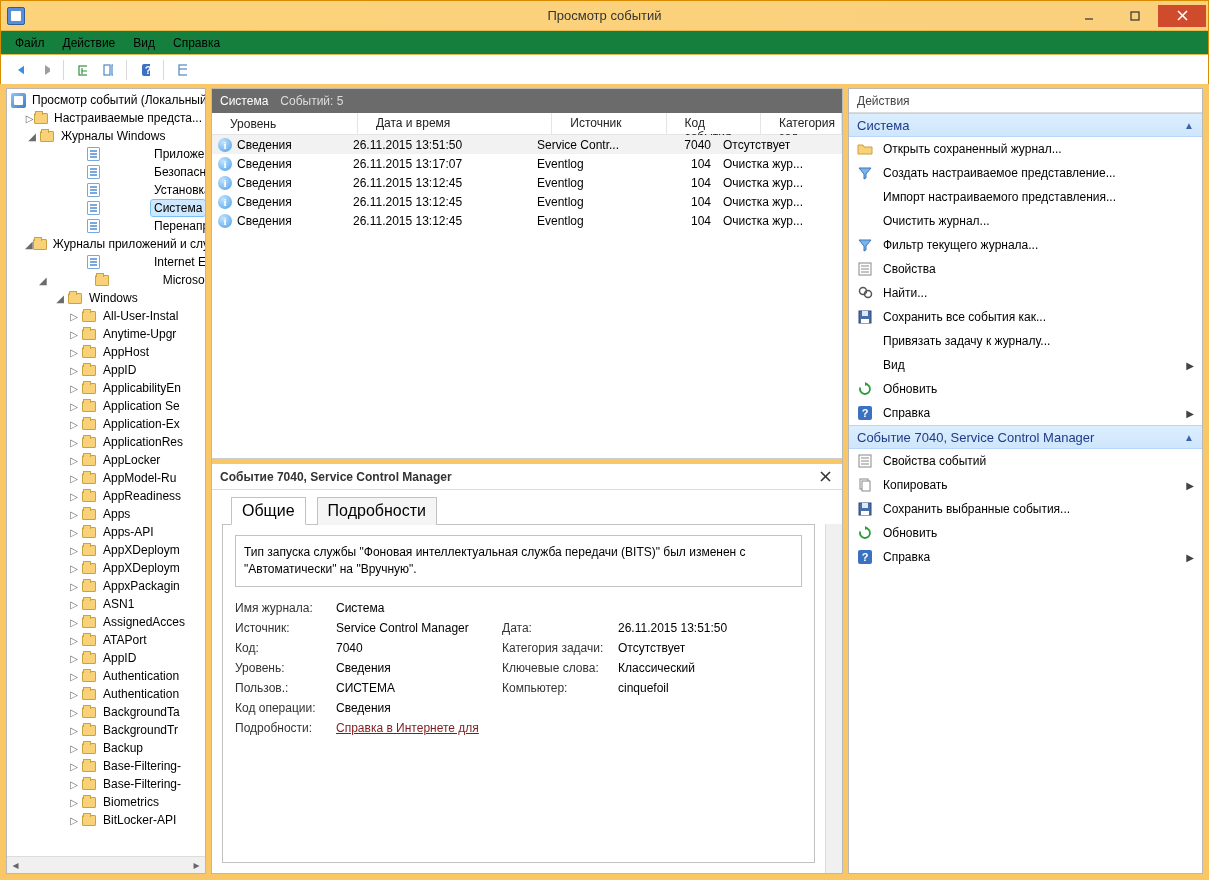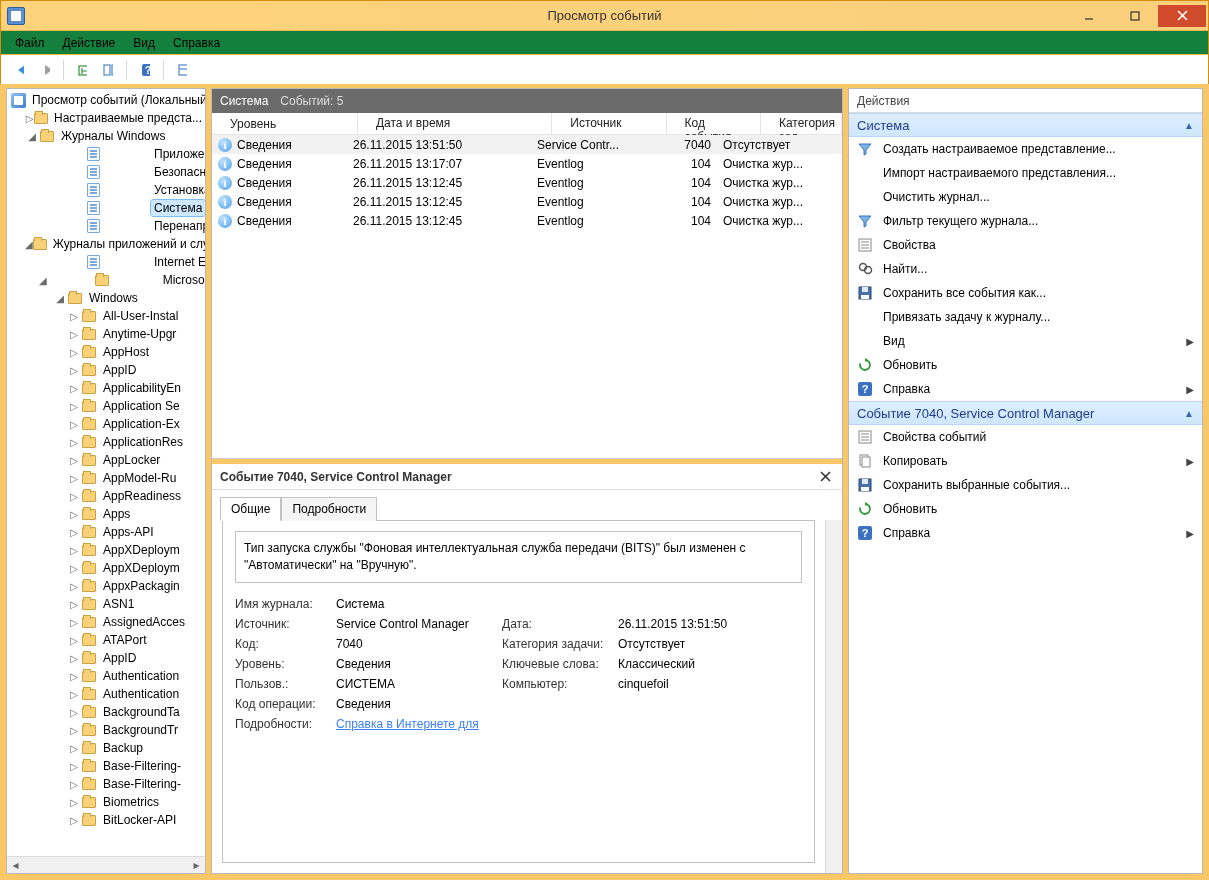--- a/index.html
+++ b/index.html
@@ -693,6 +693,14 @@
           <div class="action-row">
             <span class="a-ico">
               <svg viewBox="0 0 16 16">
+                <path d="M1 4 h5 l1 2 h8 v7 H1 z" fill="#f9d178" stroke="#caa23f"></path>
+              </svg>
+            </span>
+            <span>Открыть сохраненный журнал...</span>
+          </div>
+          <div class="action-row">
+            <span class="a-ico">
+              <svg viewBox="0 0 16 16">
                 <path d="M2 3 h12 L9 9 v4 l-2 1 V9 z" fill="#7ab3ea" stroke="#3a78b9"></path>
               </svg>
             </span>

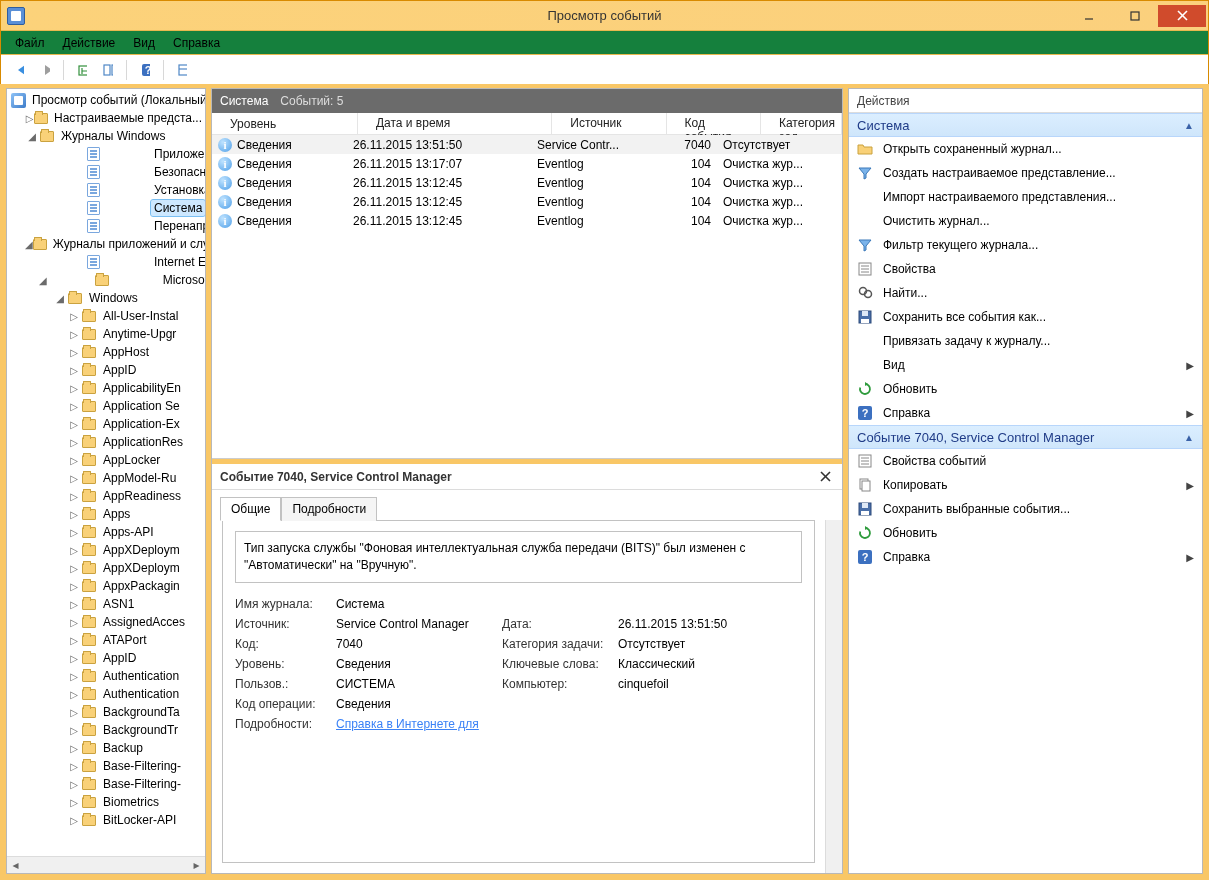--- a/index.html
+++ b/index.html
@@ -76,7 +76,7 @@
   .detail-title { height:26px; display:flex; align-items:center; padding:0 8px; border-bottom:1px solid #dcdcdc; background:#fff; font-weight:600; color:#333; }
   .detail-title .x { margin-left:auto; width:17px; height:17px; color:#444; cursor:pointer; display:flex; align-items:center; justify-content:center;}
   .tabs { display:flex; padding:6px 8px 0 8px; gap:0;}
-  .tab { padding:4px 10px; border:1px solid #c2c2c2; border-bottom:none; background:#f5f5f5; font-size:12px; cursor:pointer; position:relative; top:1px; }
+  .tab { padding:4px 10px; border:1px solid #c2c2c2; border-bottom:none; background:#f5f5f5; font-size:16px; cursor:pointer; position:relative; top:1px;margin-left:11px; }
   .tab.active { background:#fff; border-bottom:1px solid #fff;}
   .detail-body { margin:0 10px 10px 10px; border:1px solid #c2c2c2; flex:1; padding:10px 12px; display:flex; flex-direction:column; gap:14px; overflow:auto;}
   .msg-box { border:1px solid #c2c2c2; padding:8px; line-height:1.4; }

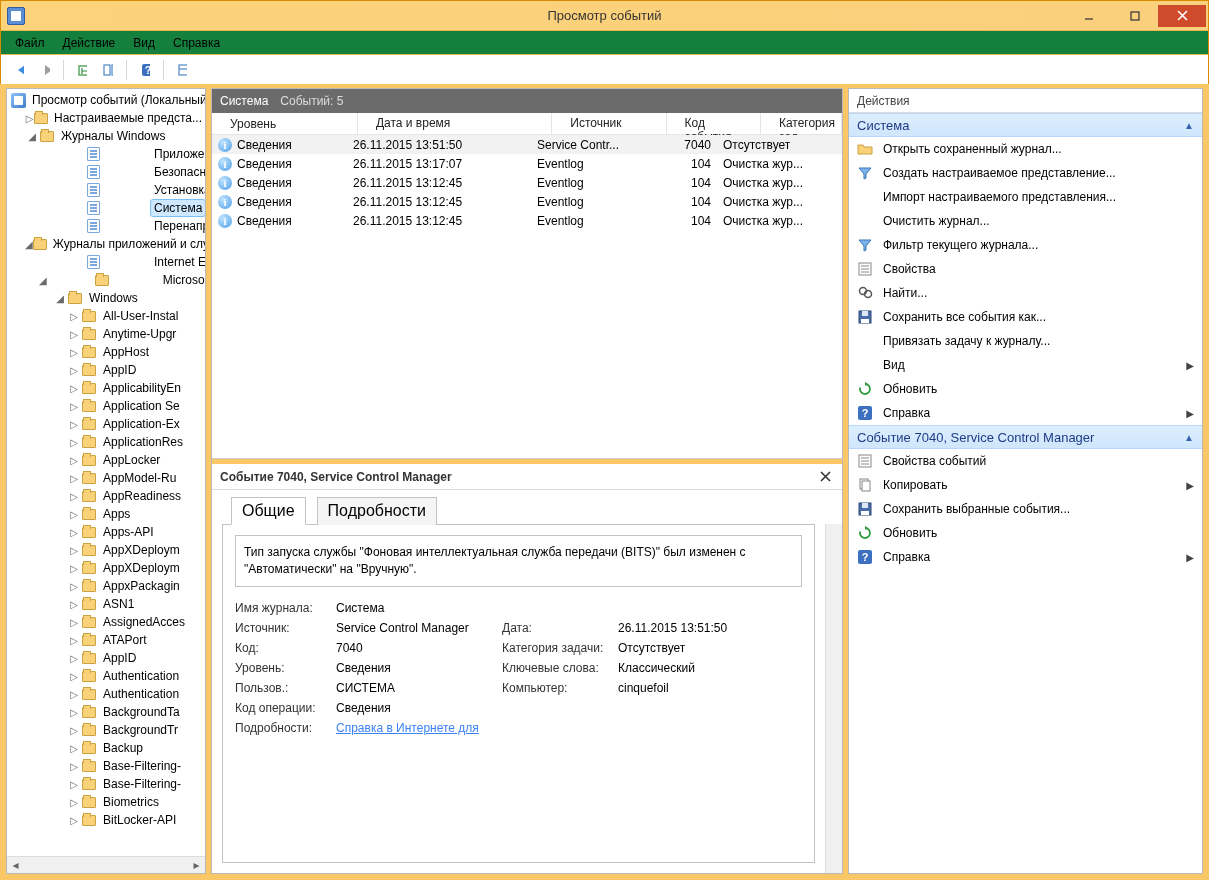--- a/index.html
+++ b/index.html
@@ -82,7 +82,7 @@
   .msg-box { border:1px solid #c2c2c2; padding:8px; line-height:1.4; }
   .field-grid { display:grid; grid-template-columns: 95px 160px 110px 1fr; row-gap:6px; column-gap:6px; }
   .field-grid .label { color:#333; }
-  .link { color:#3b82f6; text-decoration:underline; cursor:pointer; }
+  .link { color:#7f1d1d; text-decoration:underline; cursor:pointer; }
   .scroll-v { width:17px; background:#f0f0f0; border-left:1px solid #dcdcdc;}
 
   

